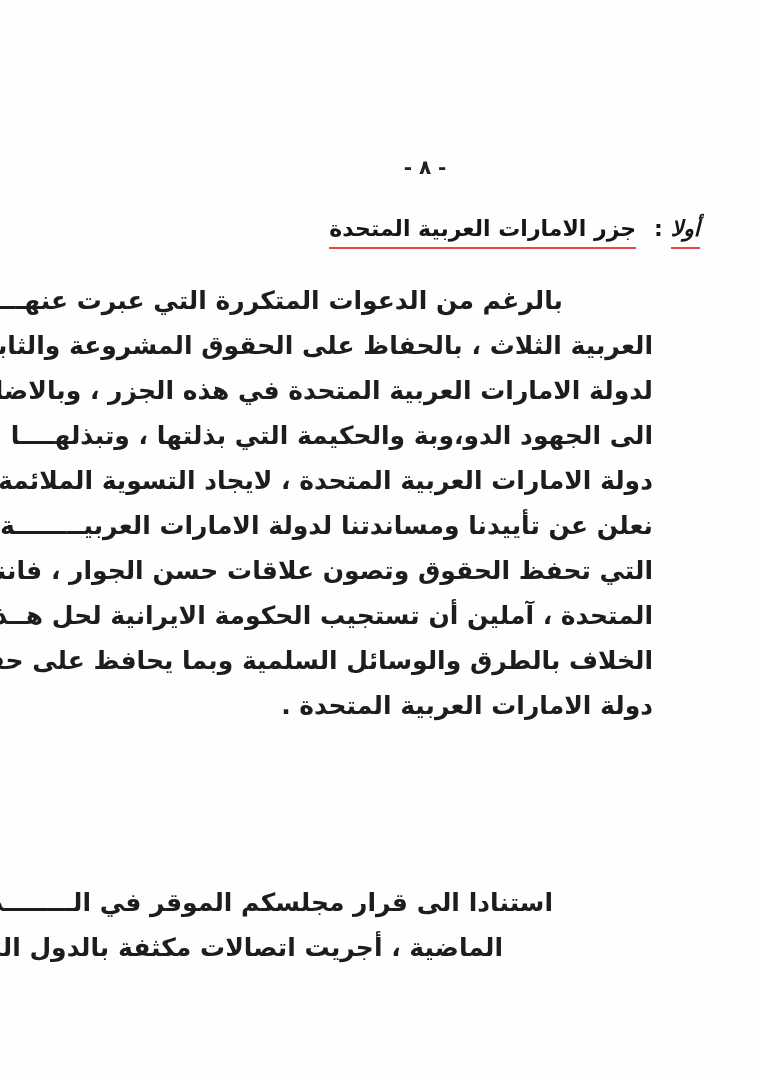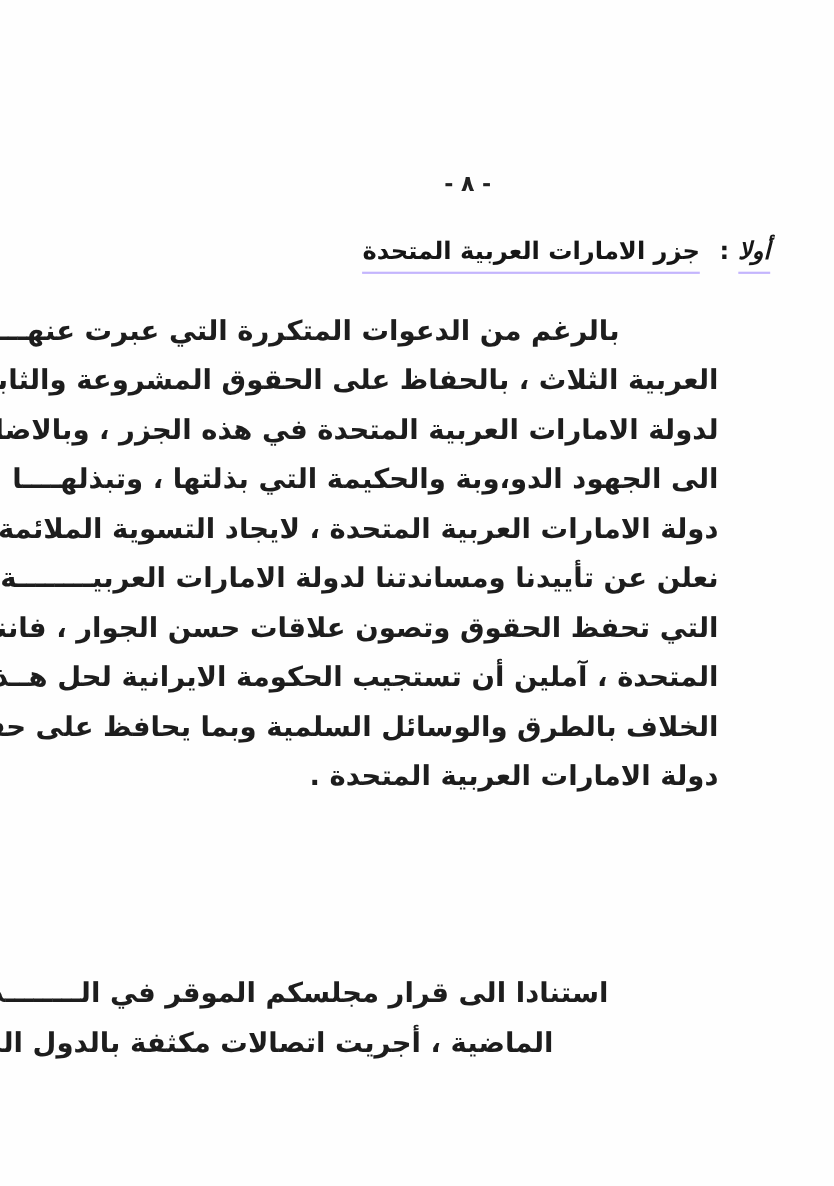--- a/index.html
+++ b/index.html
@@ -39,7 +39,7 @@
   .heading-2 { top: 818px; right: 62px; }
   .underlined {
     display: inline-block;
-    border-bottom: 2px solid #c4b5fd;
+    border-bottom: 2px solid #ef4444;
     padding-bottom: 6px;
     text-align: center;
   }

